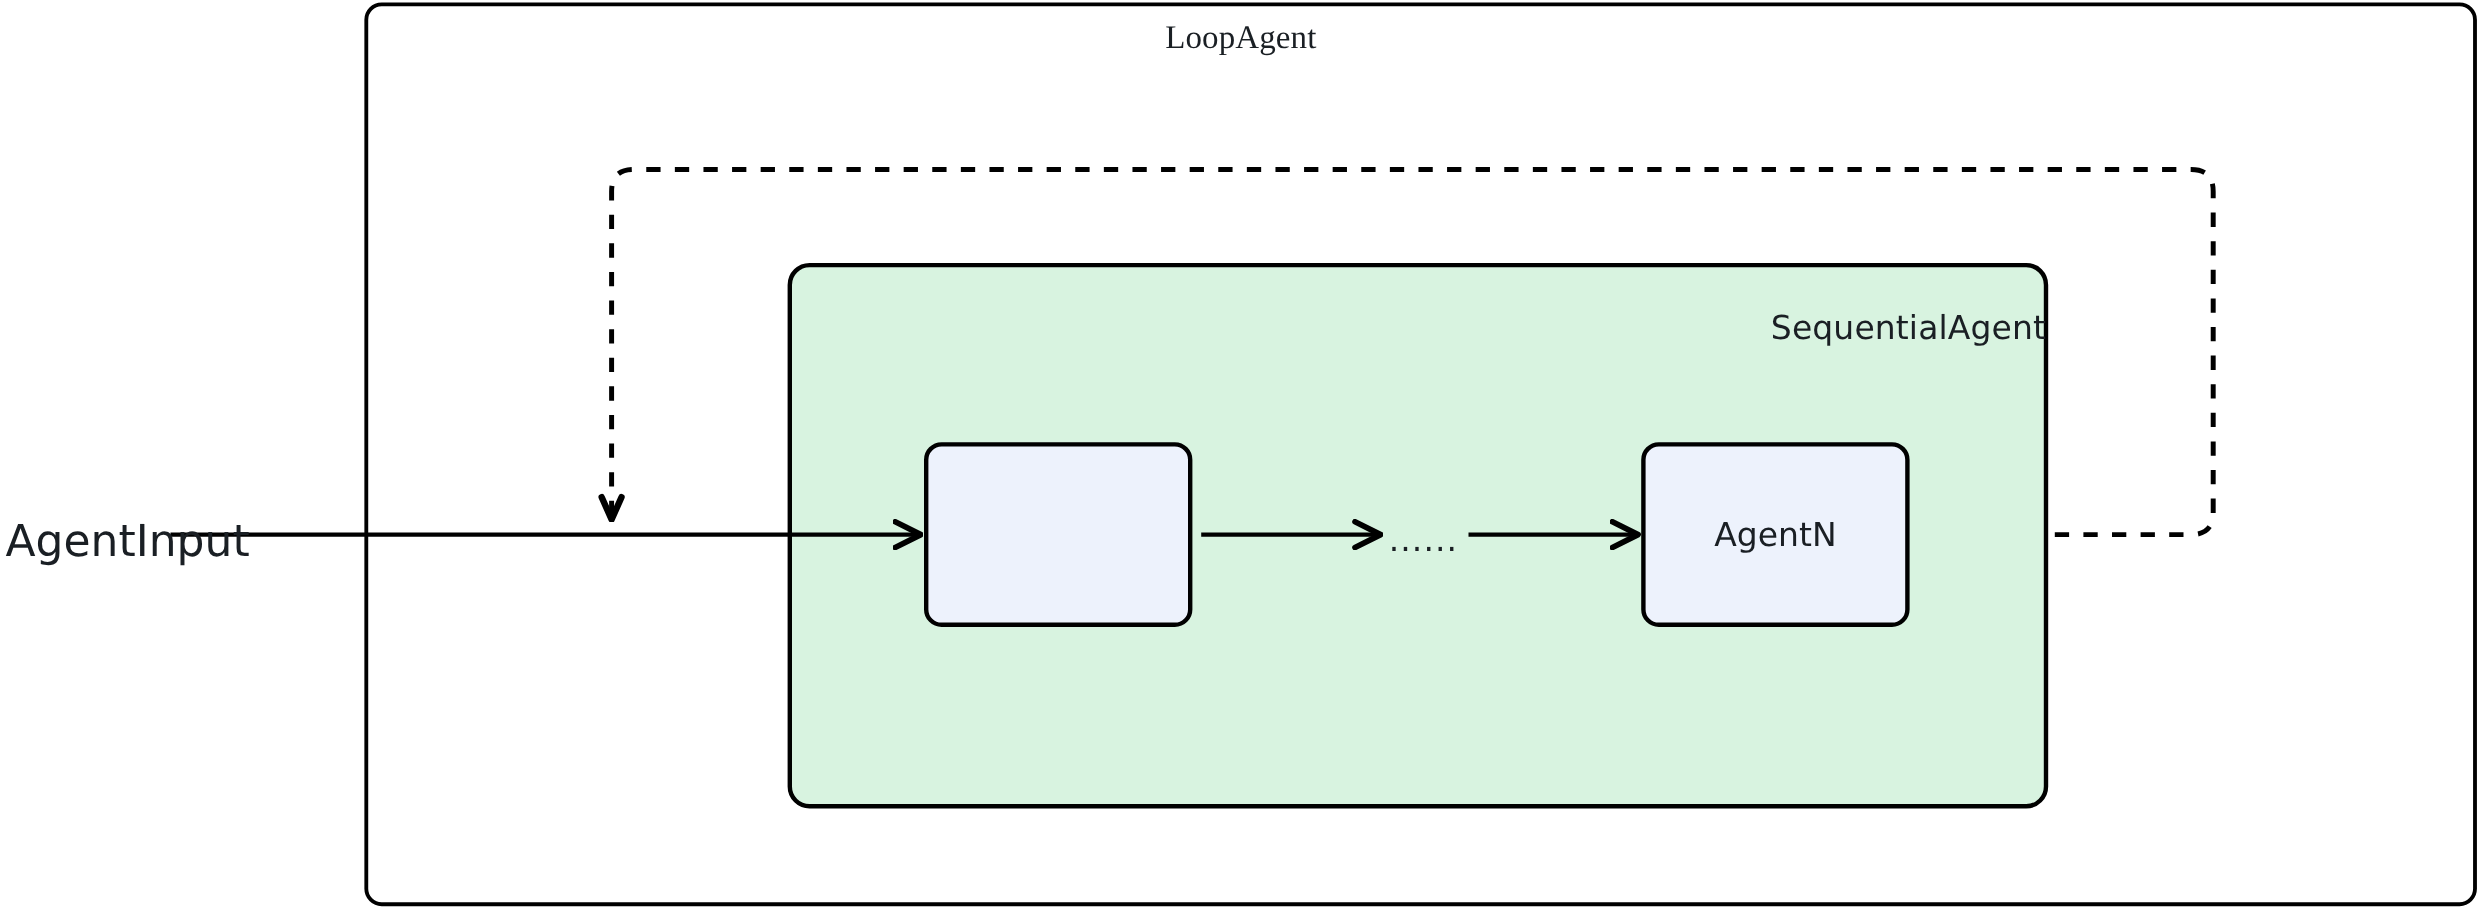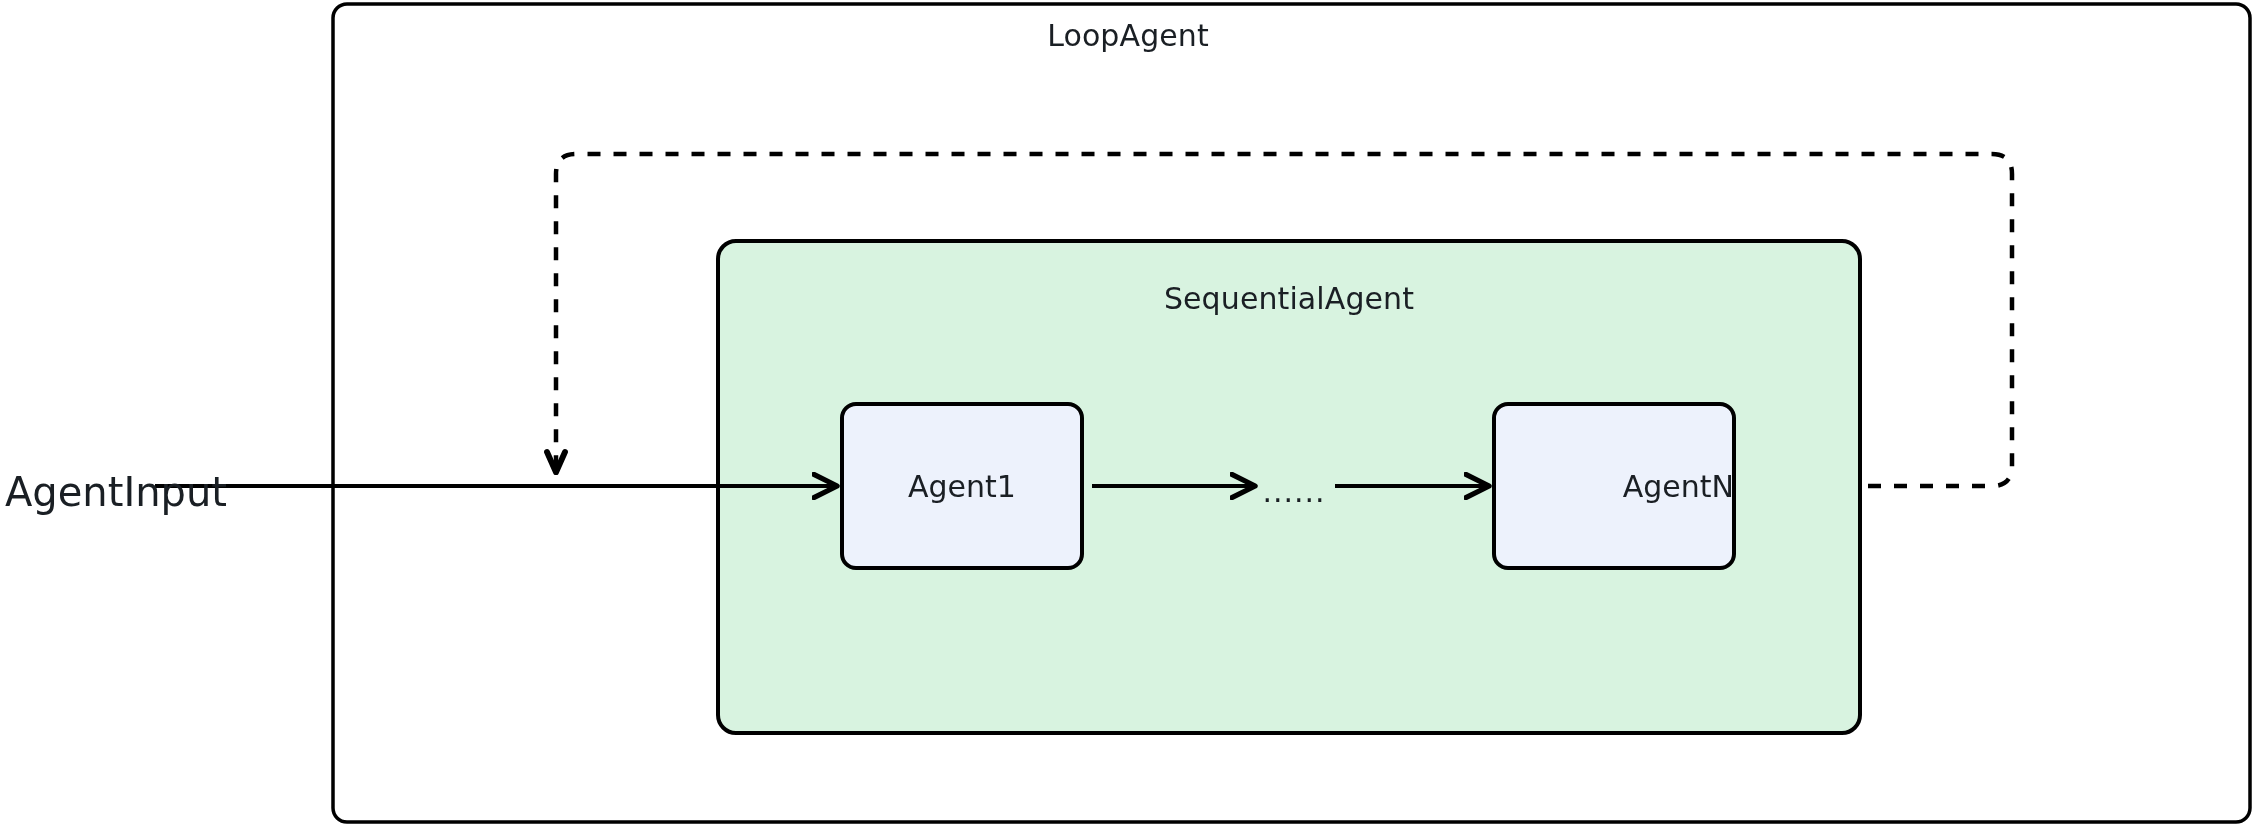--- a/index.html
+++ b/index.html
@@ -41,6 +41,7 @@
     text-align: center;
     font-size: 30px;
     letter-spacing: 0.1px;
+    font-family: Liberation Serif, serif;
   }
   #sequential-agent-title {
     left: 718px;

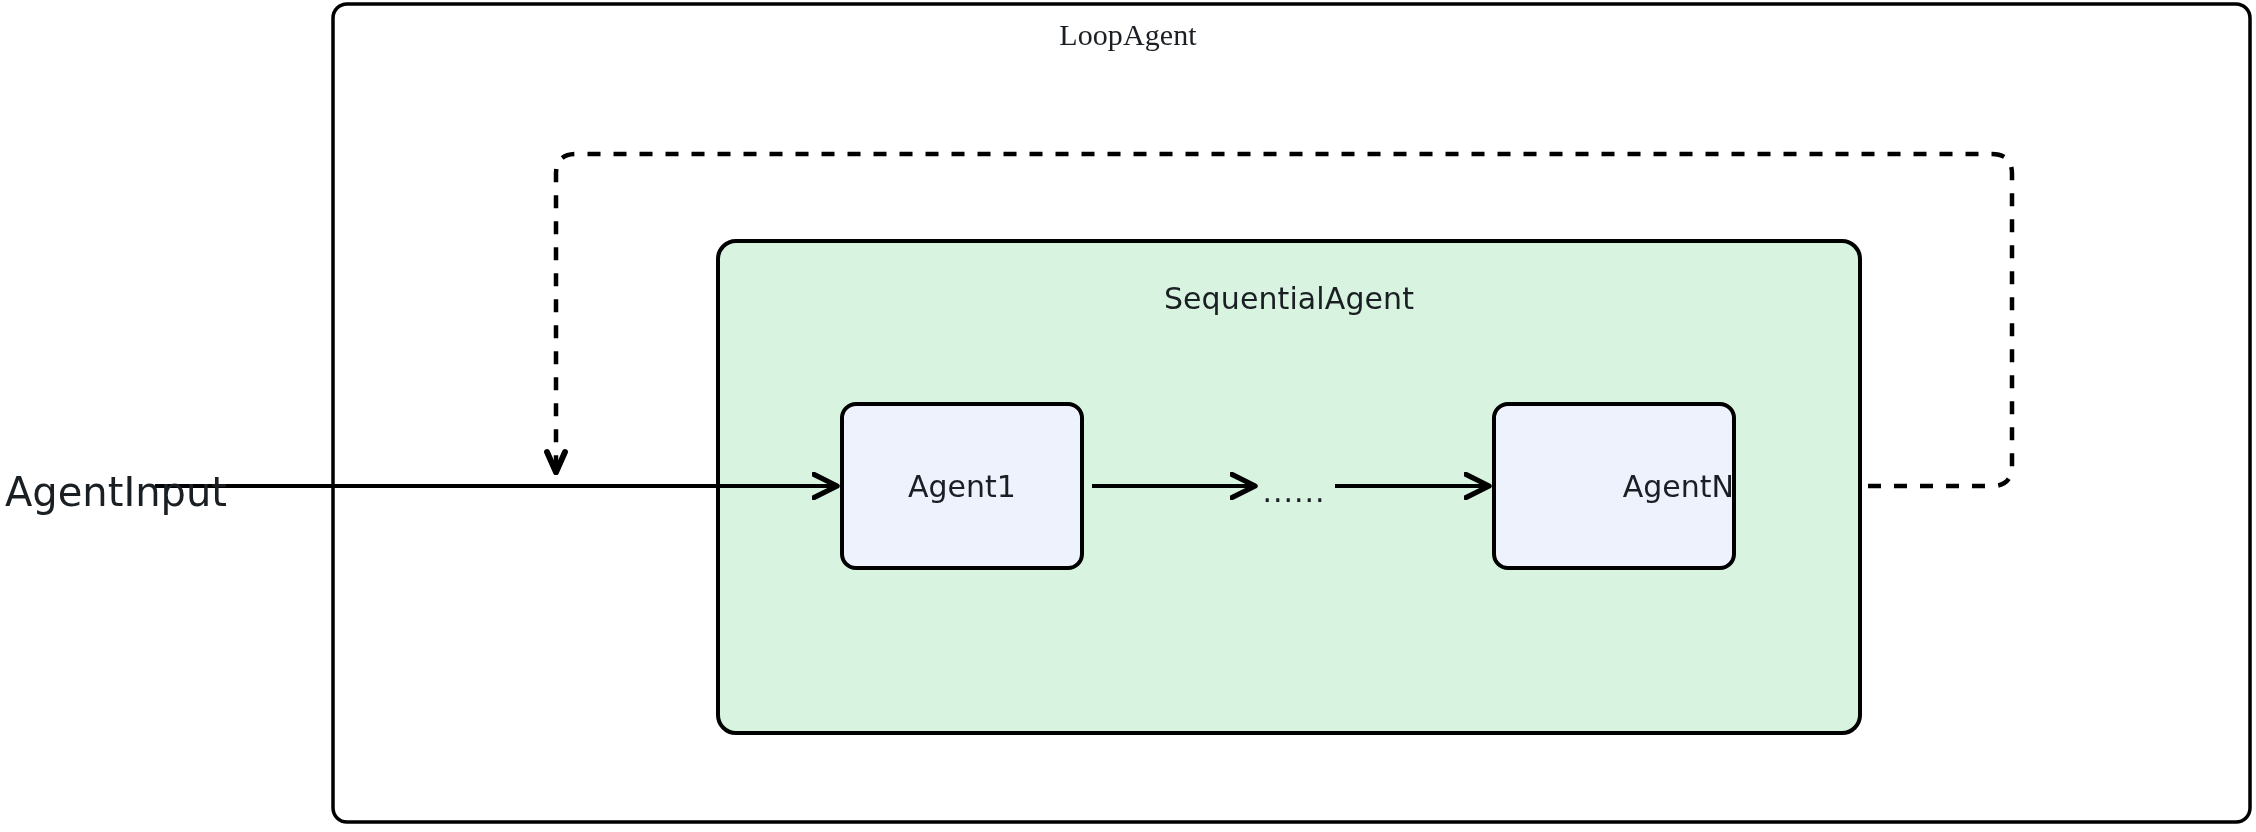--- a/index.html
+++ b/index.html
@@ -47,7 +47,7 @@
     left: 718px;
     top: 281px;
     width: 1142px;
-    text-align: center;
+    text-align: right;
     font-size: 30px;
     letter-spacing: 0.1px;
   }

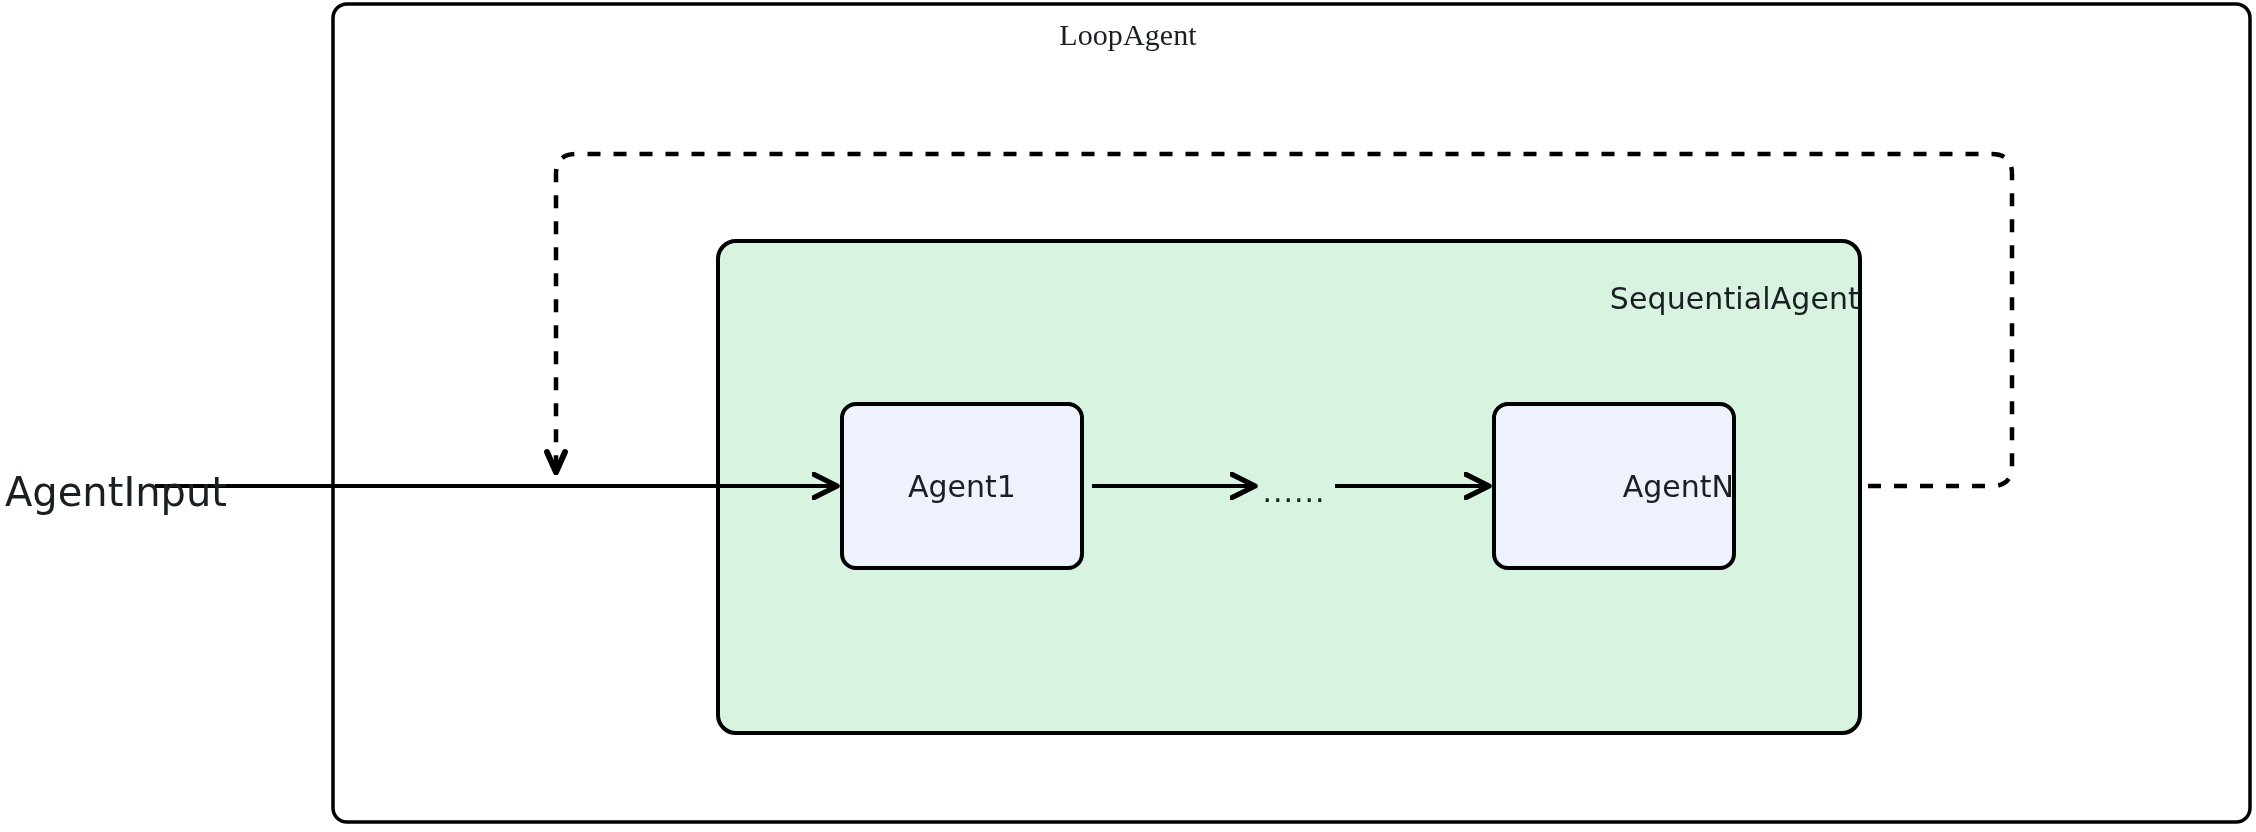--- a/index.html
+++ b/index.html
@@ -117,7 +117,6 @@
 
   <div class="lbl" id="sequential-agent-title">SequentialAgent</div>
 
-  <div class="lbl" id="agent1-label">Agent1</div>
 
   <div class="lbl" id="agentn-label">AgentN</div>
 

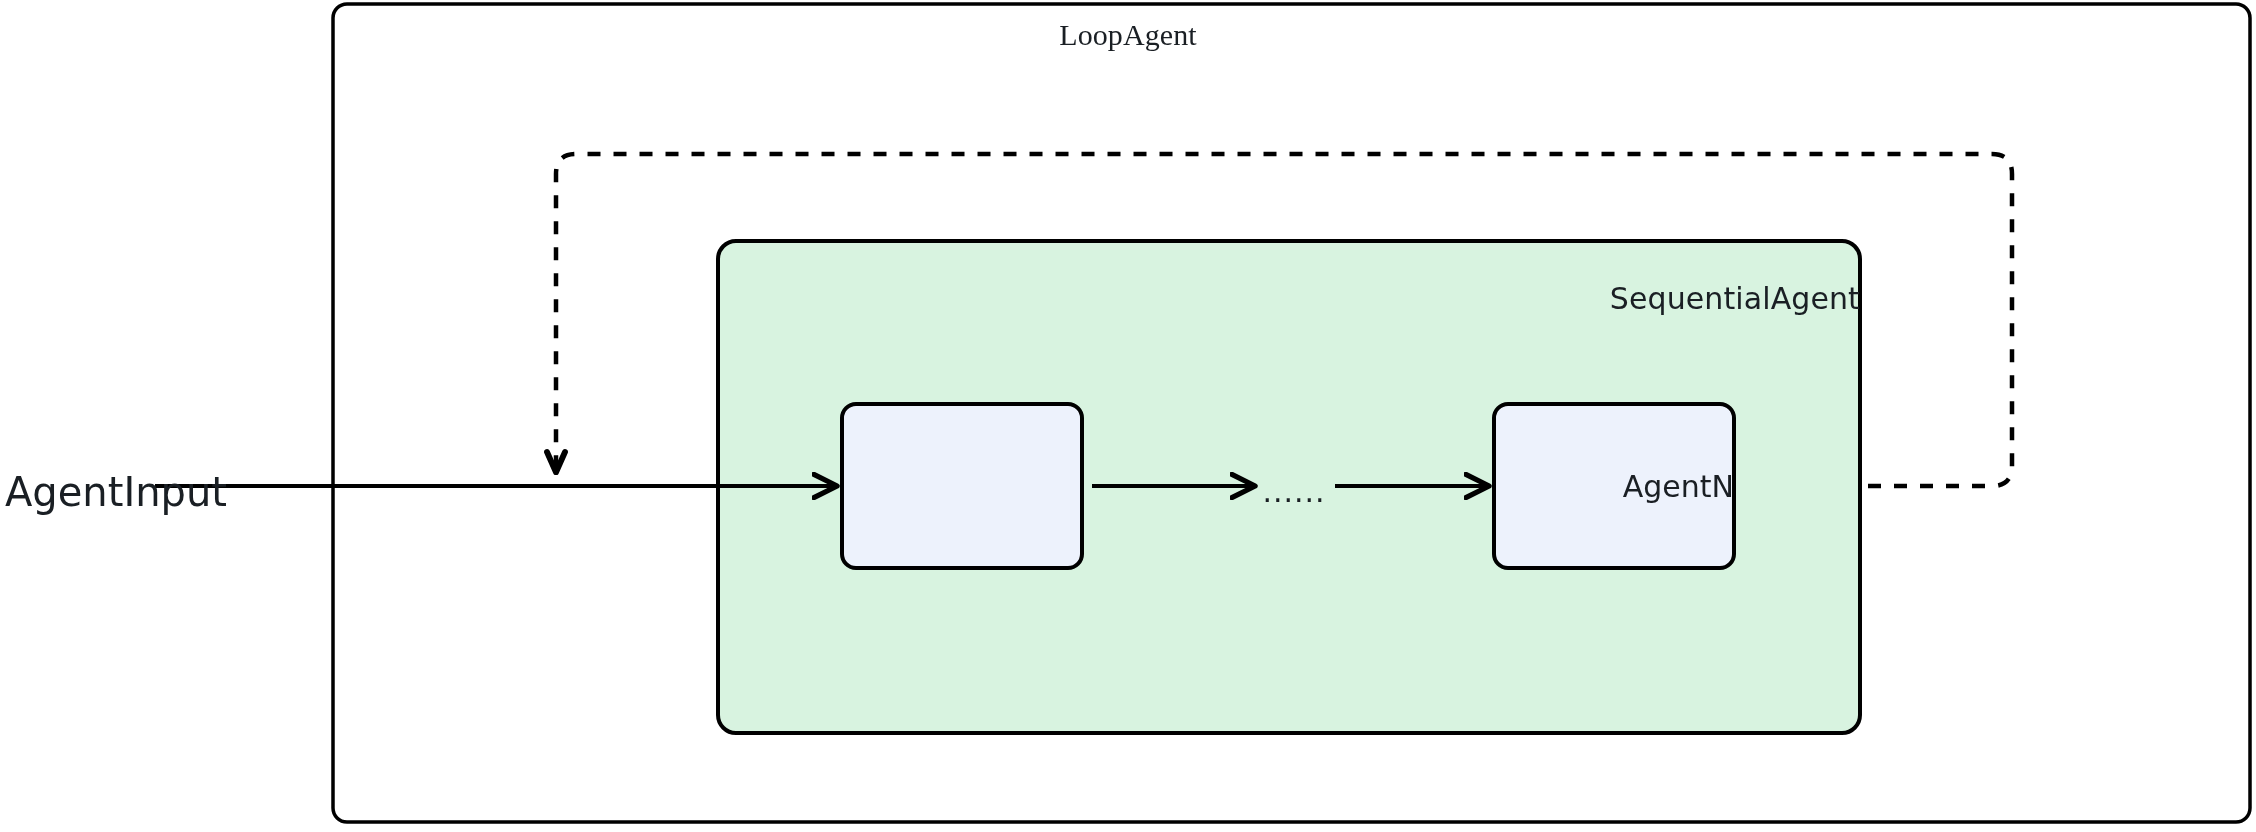--- a/index.html
+++ b/index.html
@@ -62,7 +62,7 @@
     left: 1494px;
     top: 469px;
     width: 240px;
-    text-align: right;
+    text-align: center;
     font-size: 30px;
   }
   #agent-input-label {

